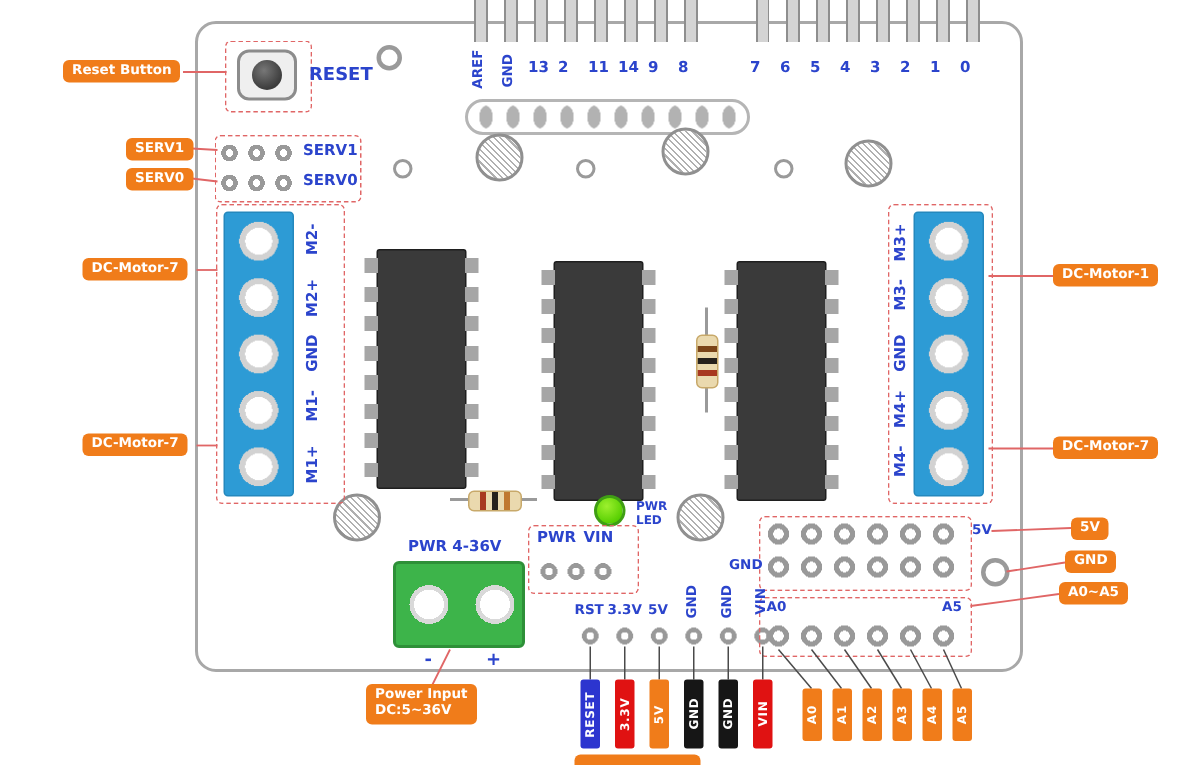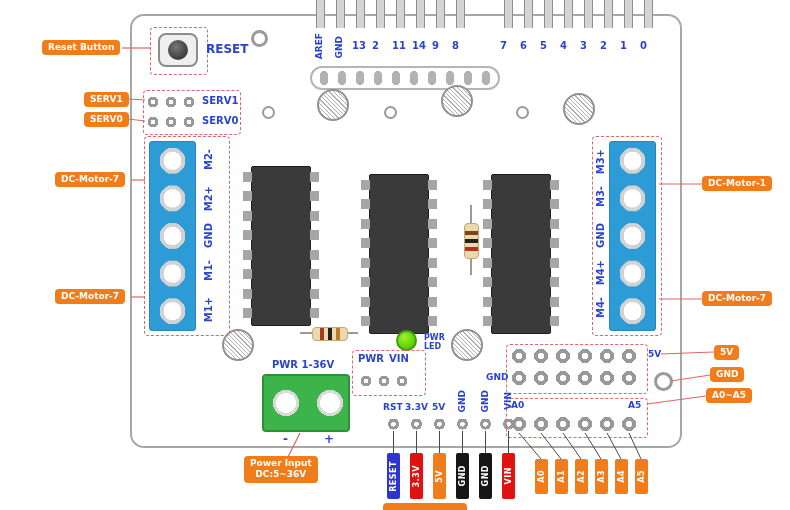--- a/index.html
+++ b/index.html
@@ -169,7 +169,7 @@
   <div class="blab" style="left:389px;top:353px">VIN</div>
   <div class="holes holes-sm" style="left:357px;top:372px;width:54px;height:18px;background-size:18px 18px"></div>
 
-  <div class="blab" style="left:272px;top:359px">PWR 1-36V</div>
+  <div class="blab" style="left:272px;top:359px">PWR 4-36V</div>
   <div class="green-term" style="left:262px;top:374px;width:88px;height:58px"></div>
   <div class="blab s12" style="left:283px;top:432px">-</div>
   <div class="blab s12" style="left:324px;top:432px">+</div>

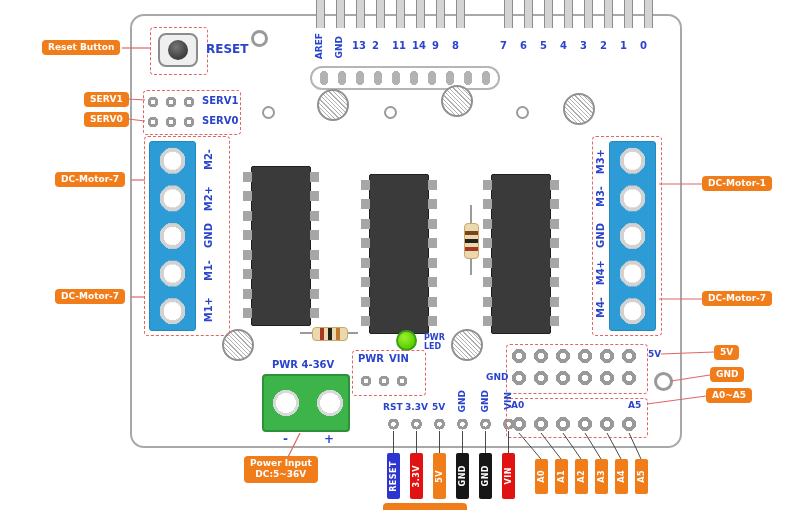--- a/index.html
+++ b/index.html
@@ -239,7 +239,7 @@
   <div class="callout" style="left:714px;top:345px">5V</div>
   <div class="callout" style="left:710px;top:367px">GND</div>
   <div class="callout" style="left:706px;top:388px">A0~A5</div>
-  <div class="callout" style="left:244px;top:456px;text-align:center">
+  <div class="callout" style="left:244px;top:456px;text-align:left">
     <span style="display:block">Power Input</span>
     <span style="display:block">DC:5~36V</span>
   </div>

